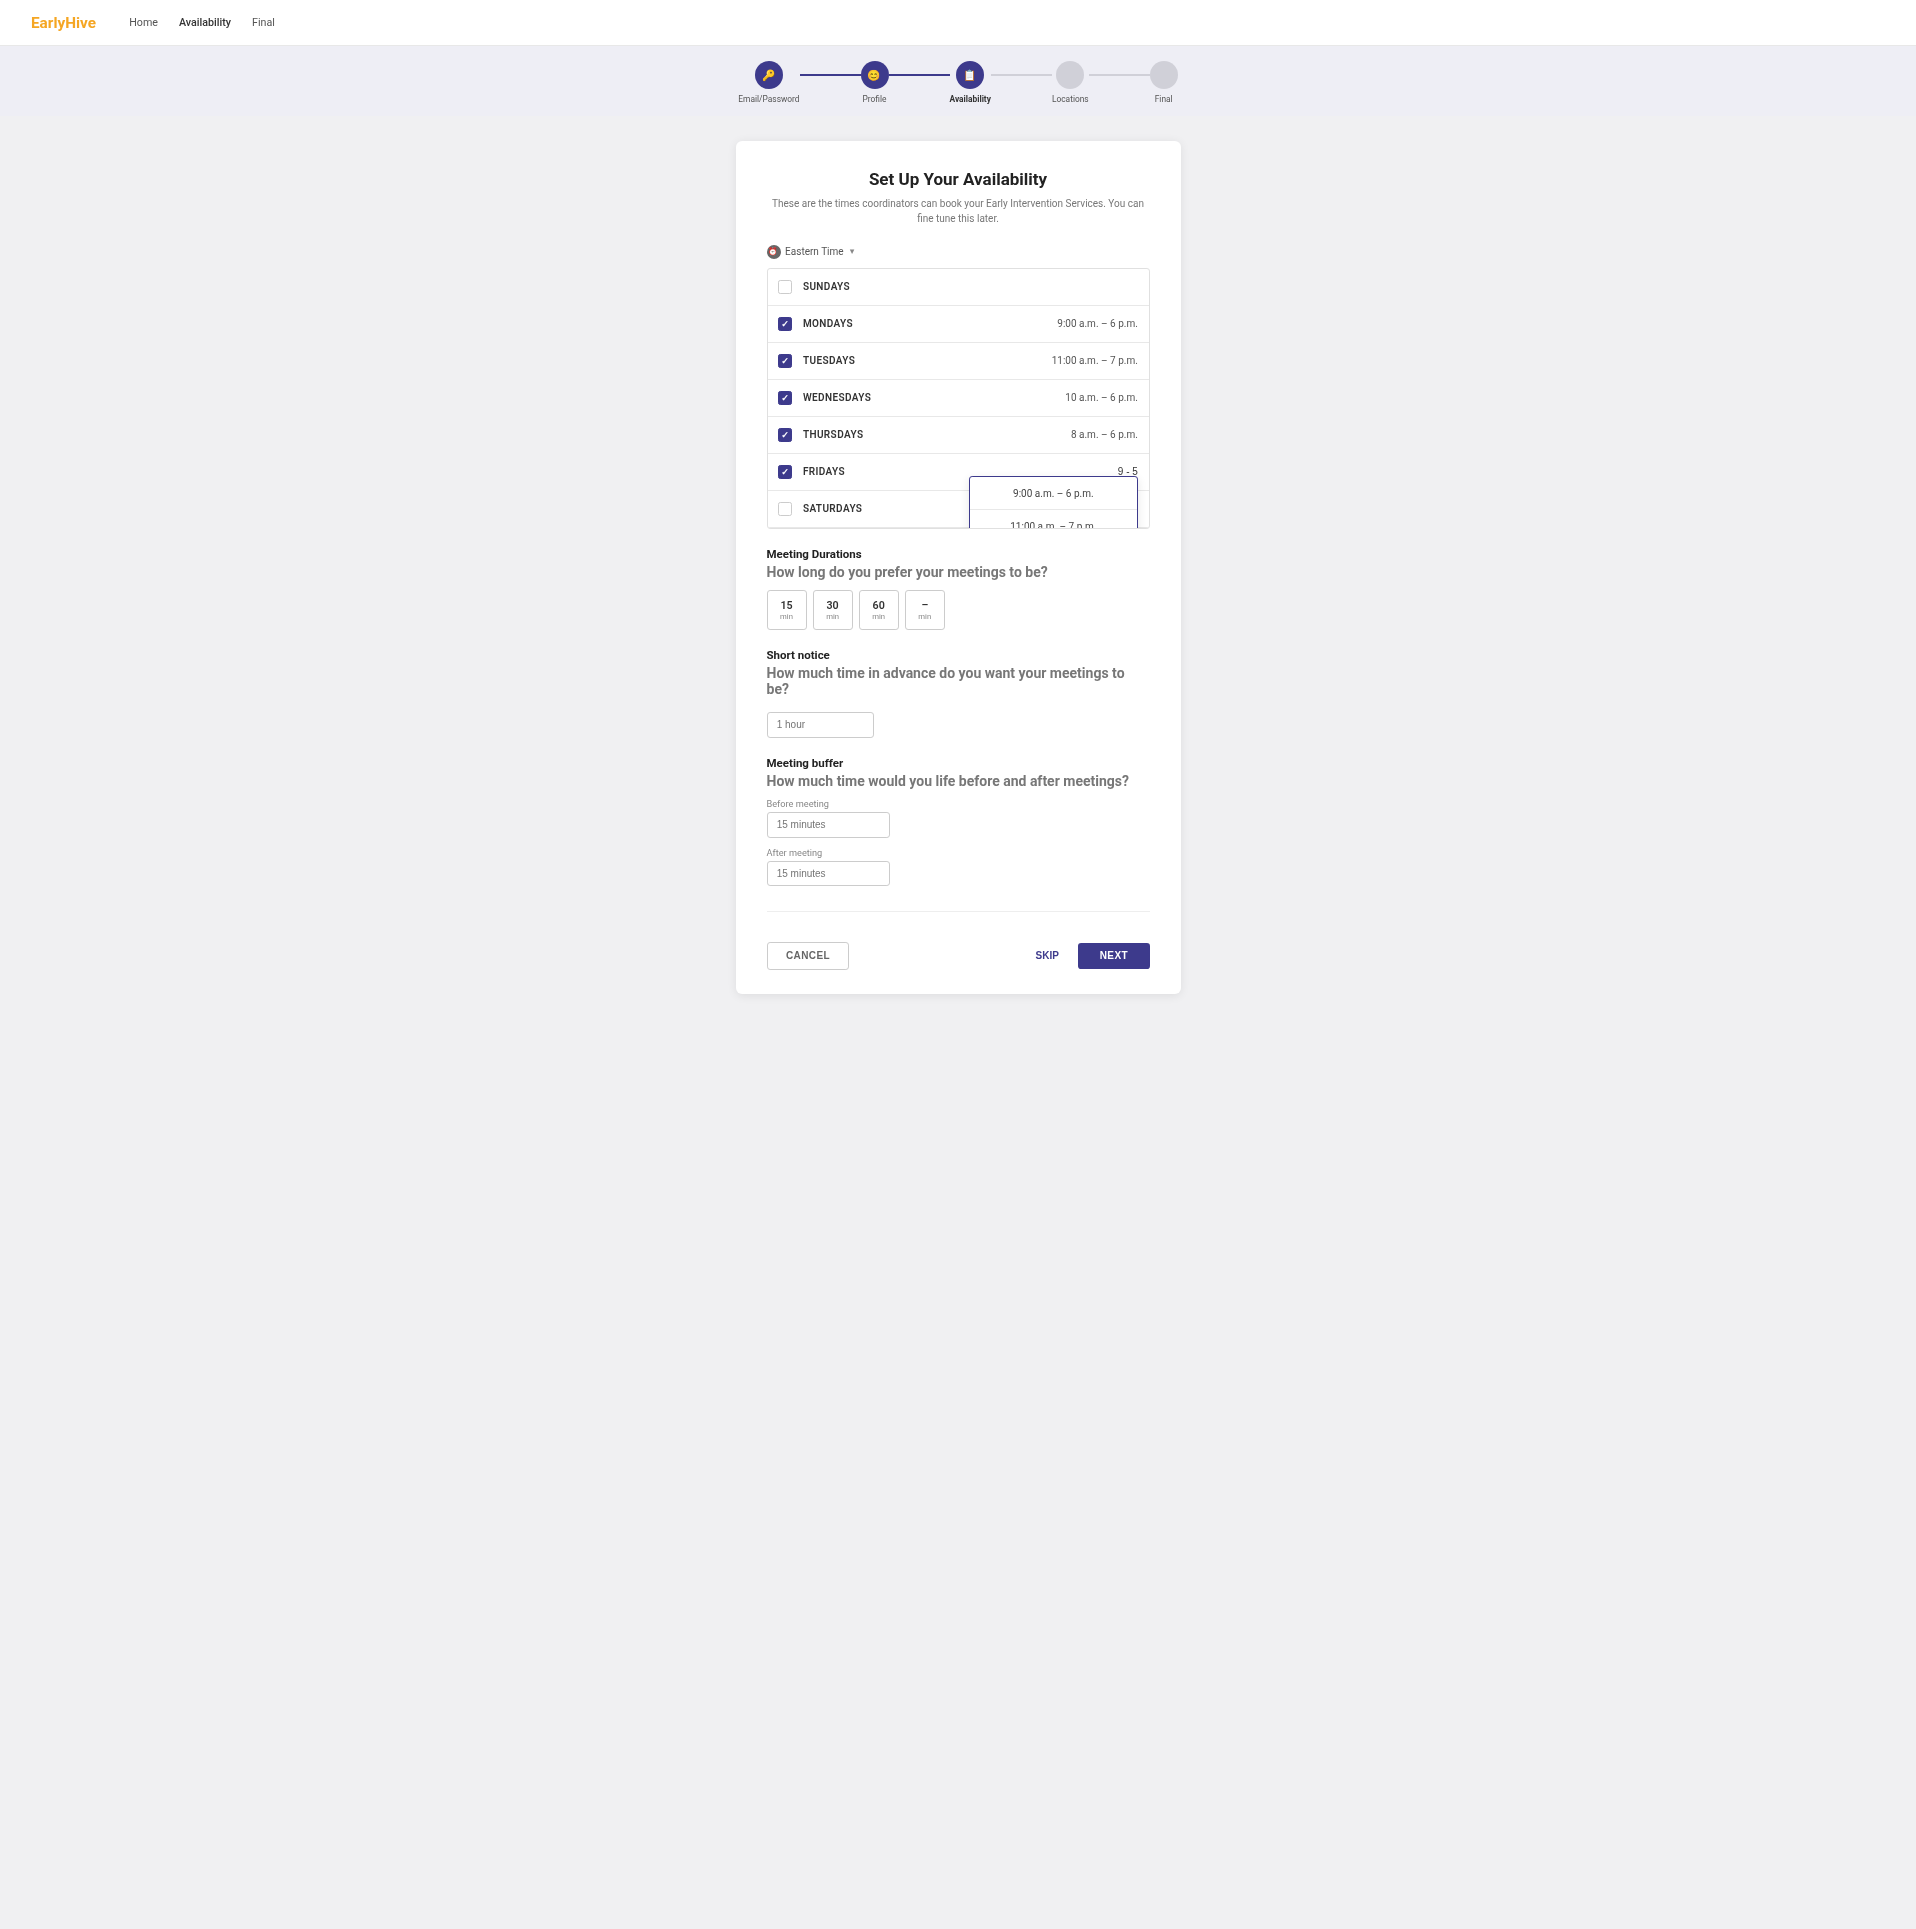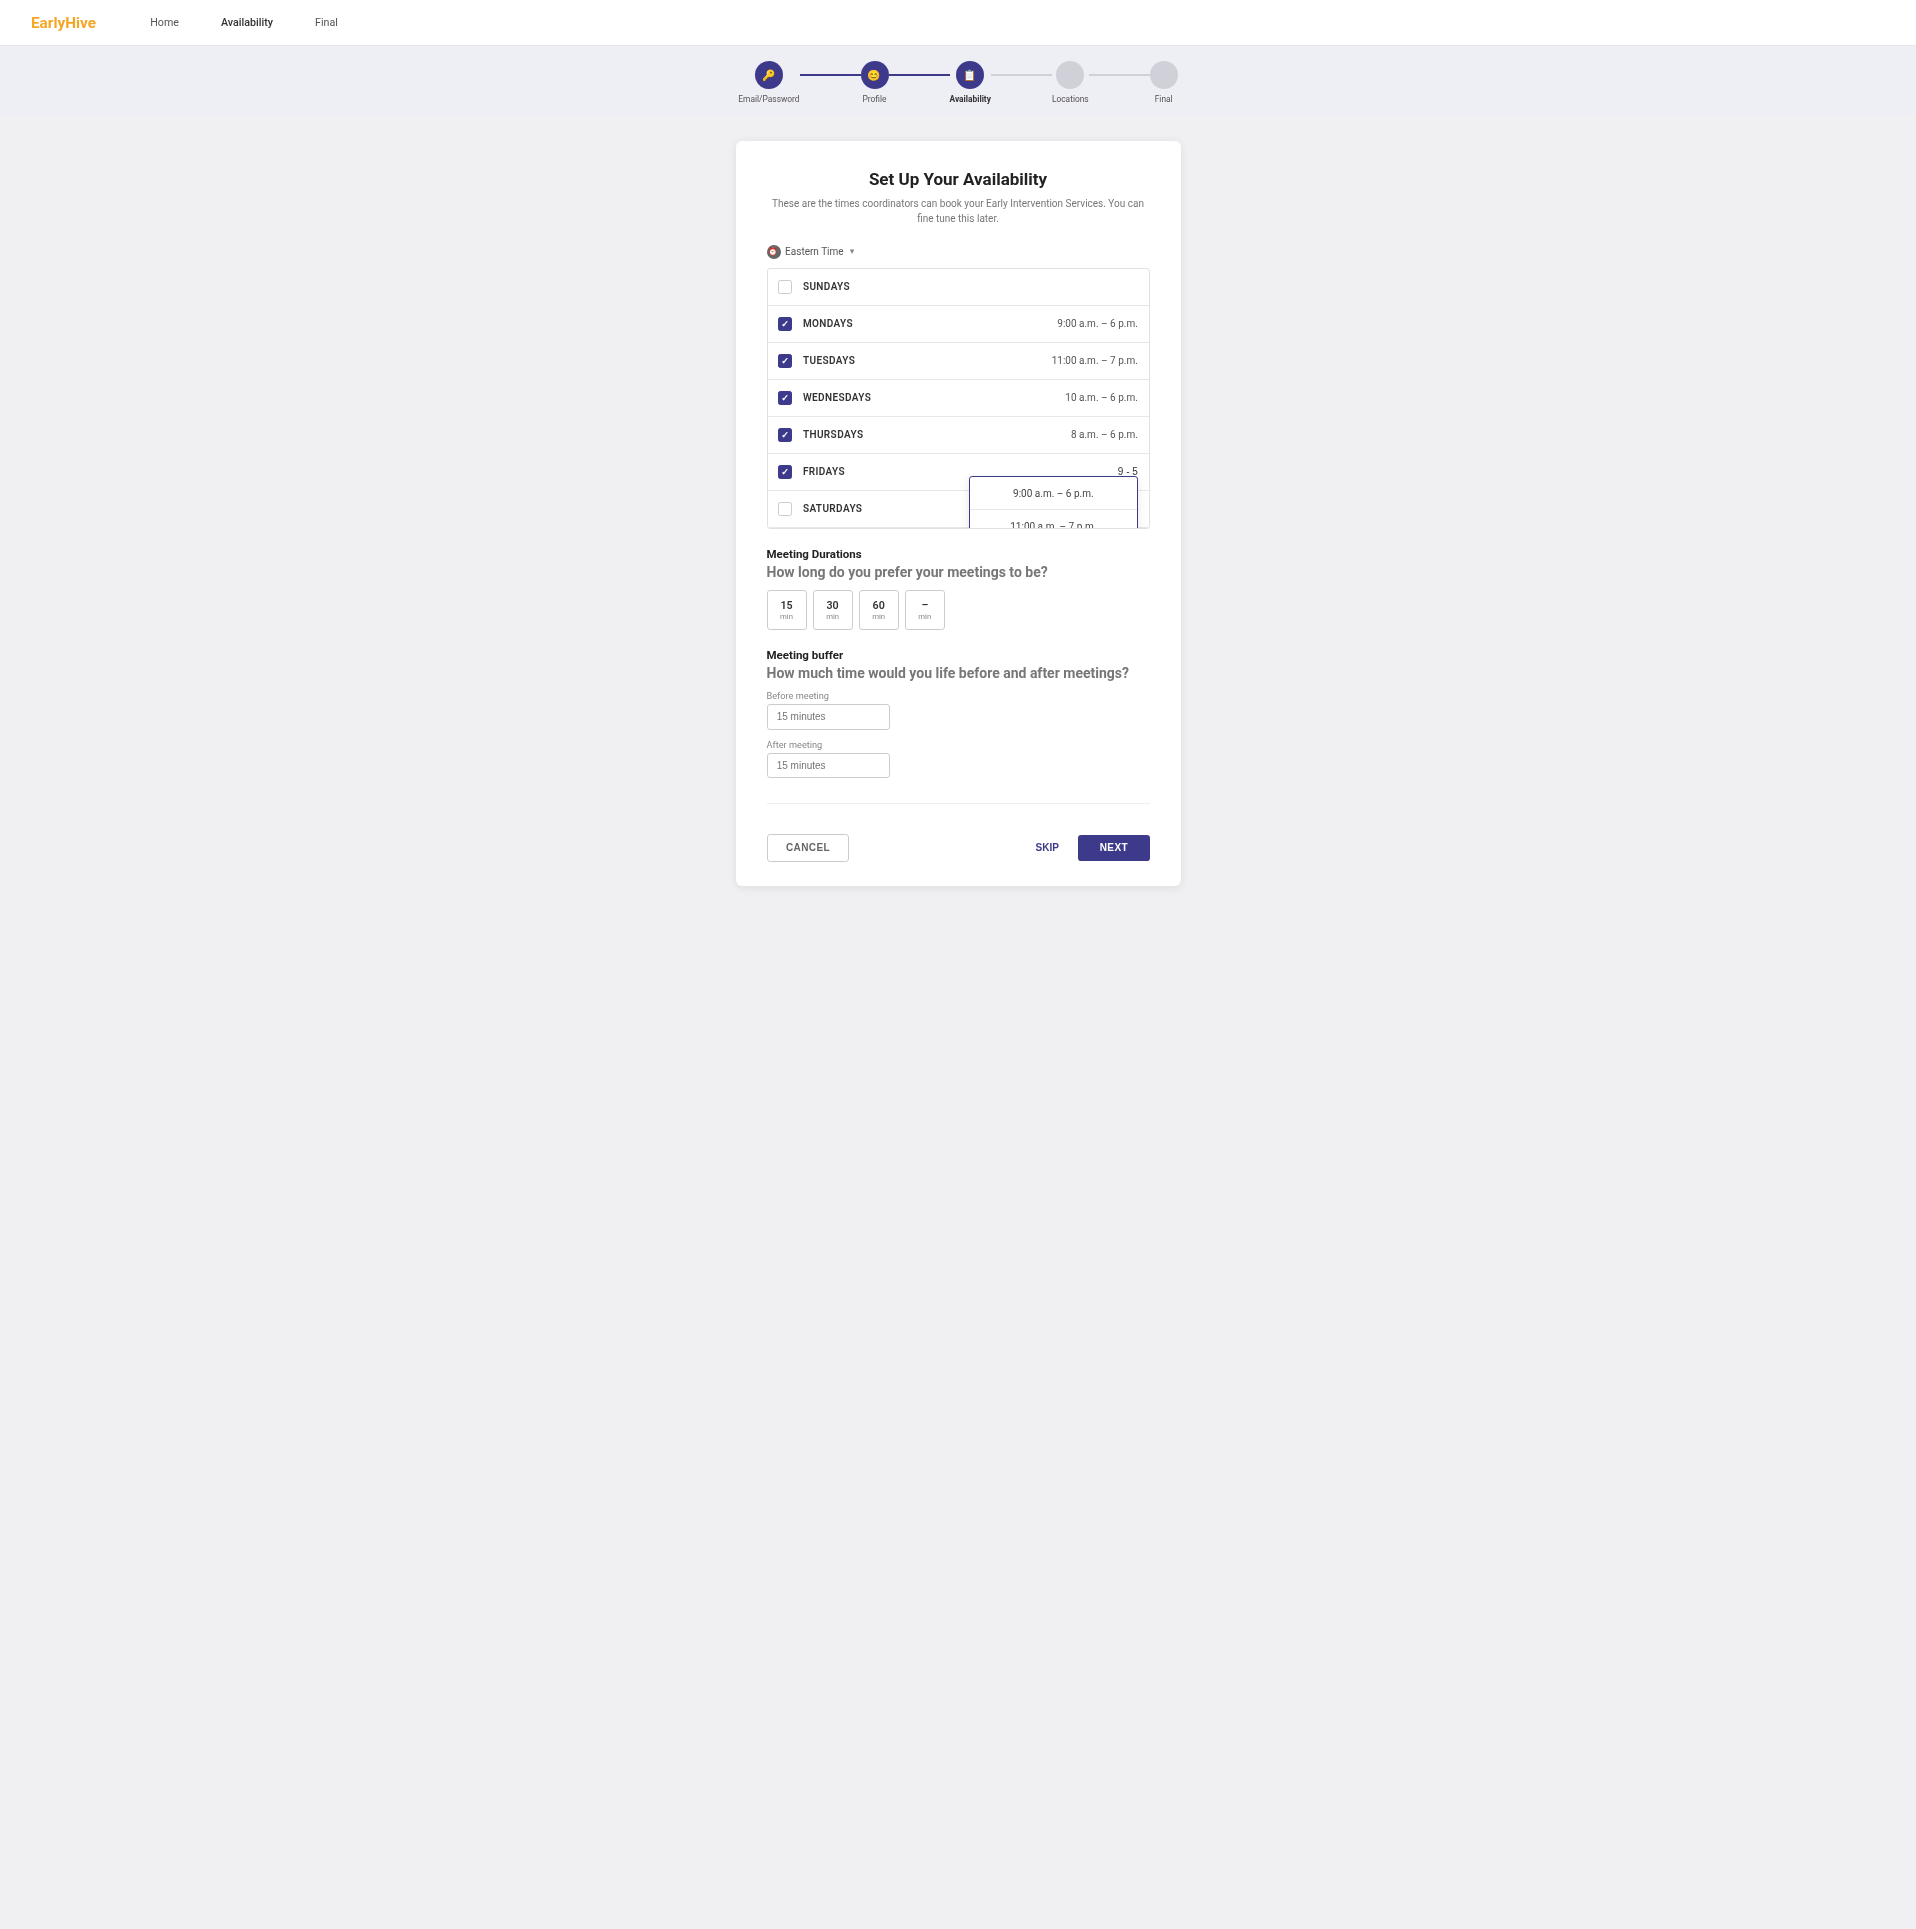--- a/index.html
+++ b/index.html
@@ -17,7 +17,7 @@
       height: 46px;
       display: flex;
       align-items: center;
-      gap: 42px;
+      gap: 21px;
     }
     .logo {
       font-size: 15.3px;

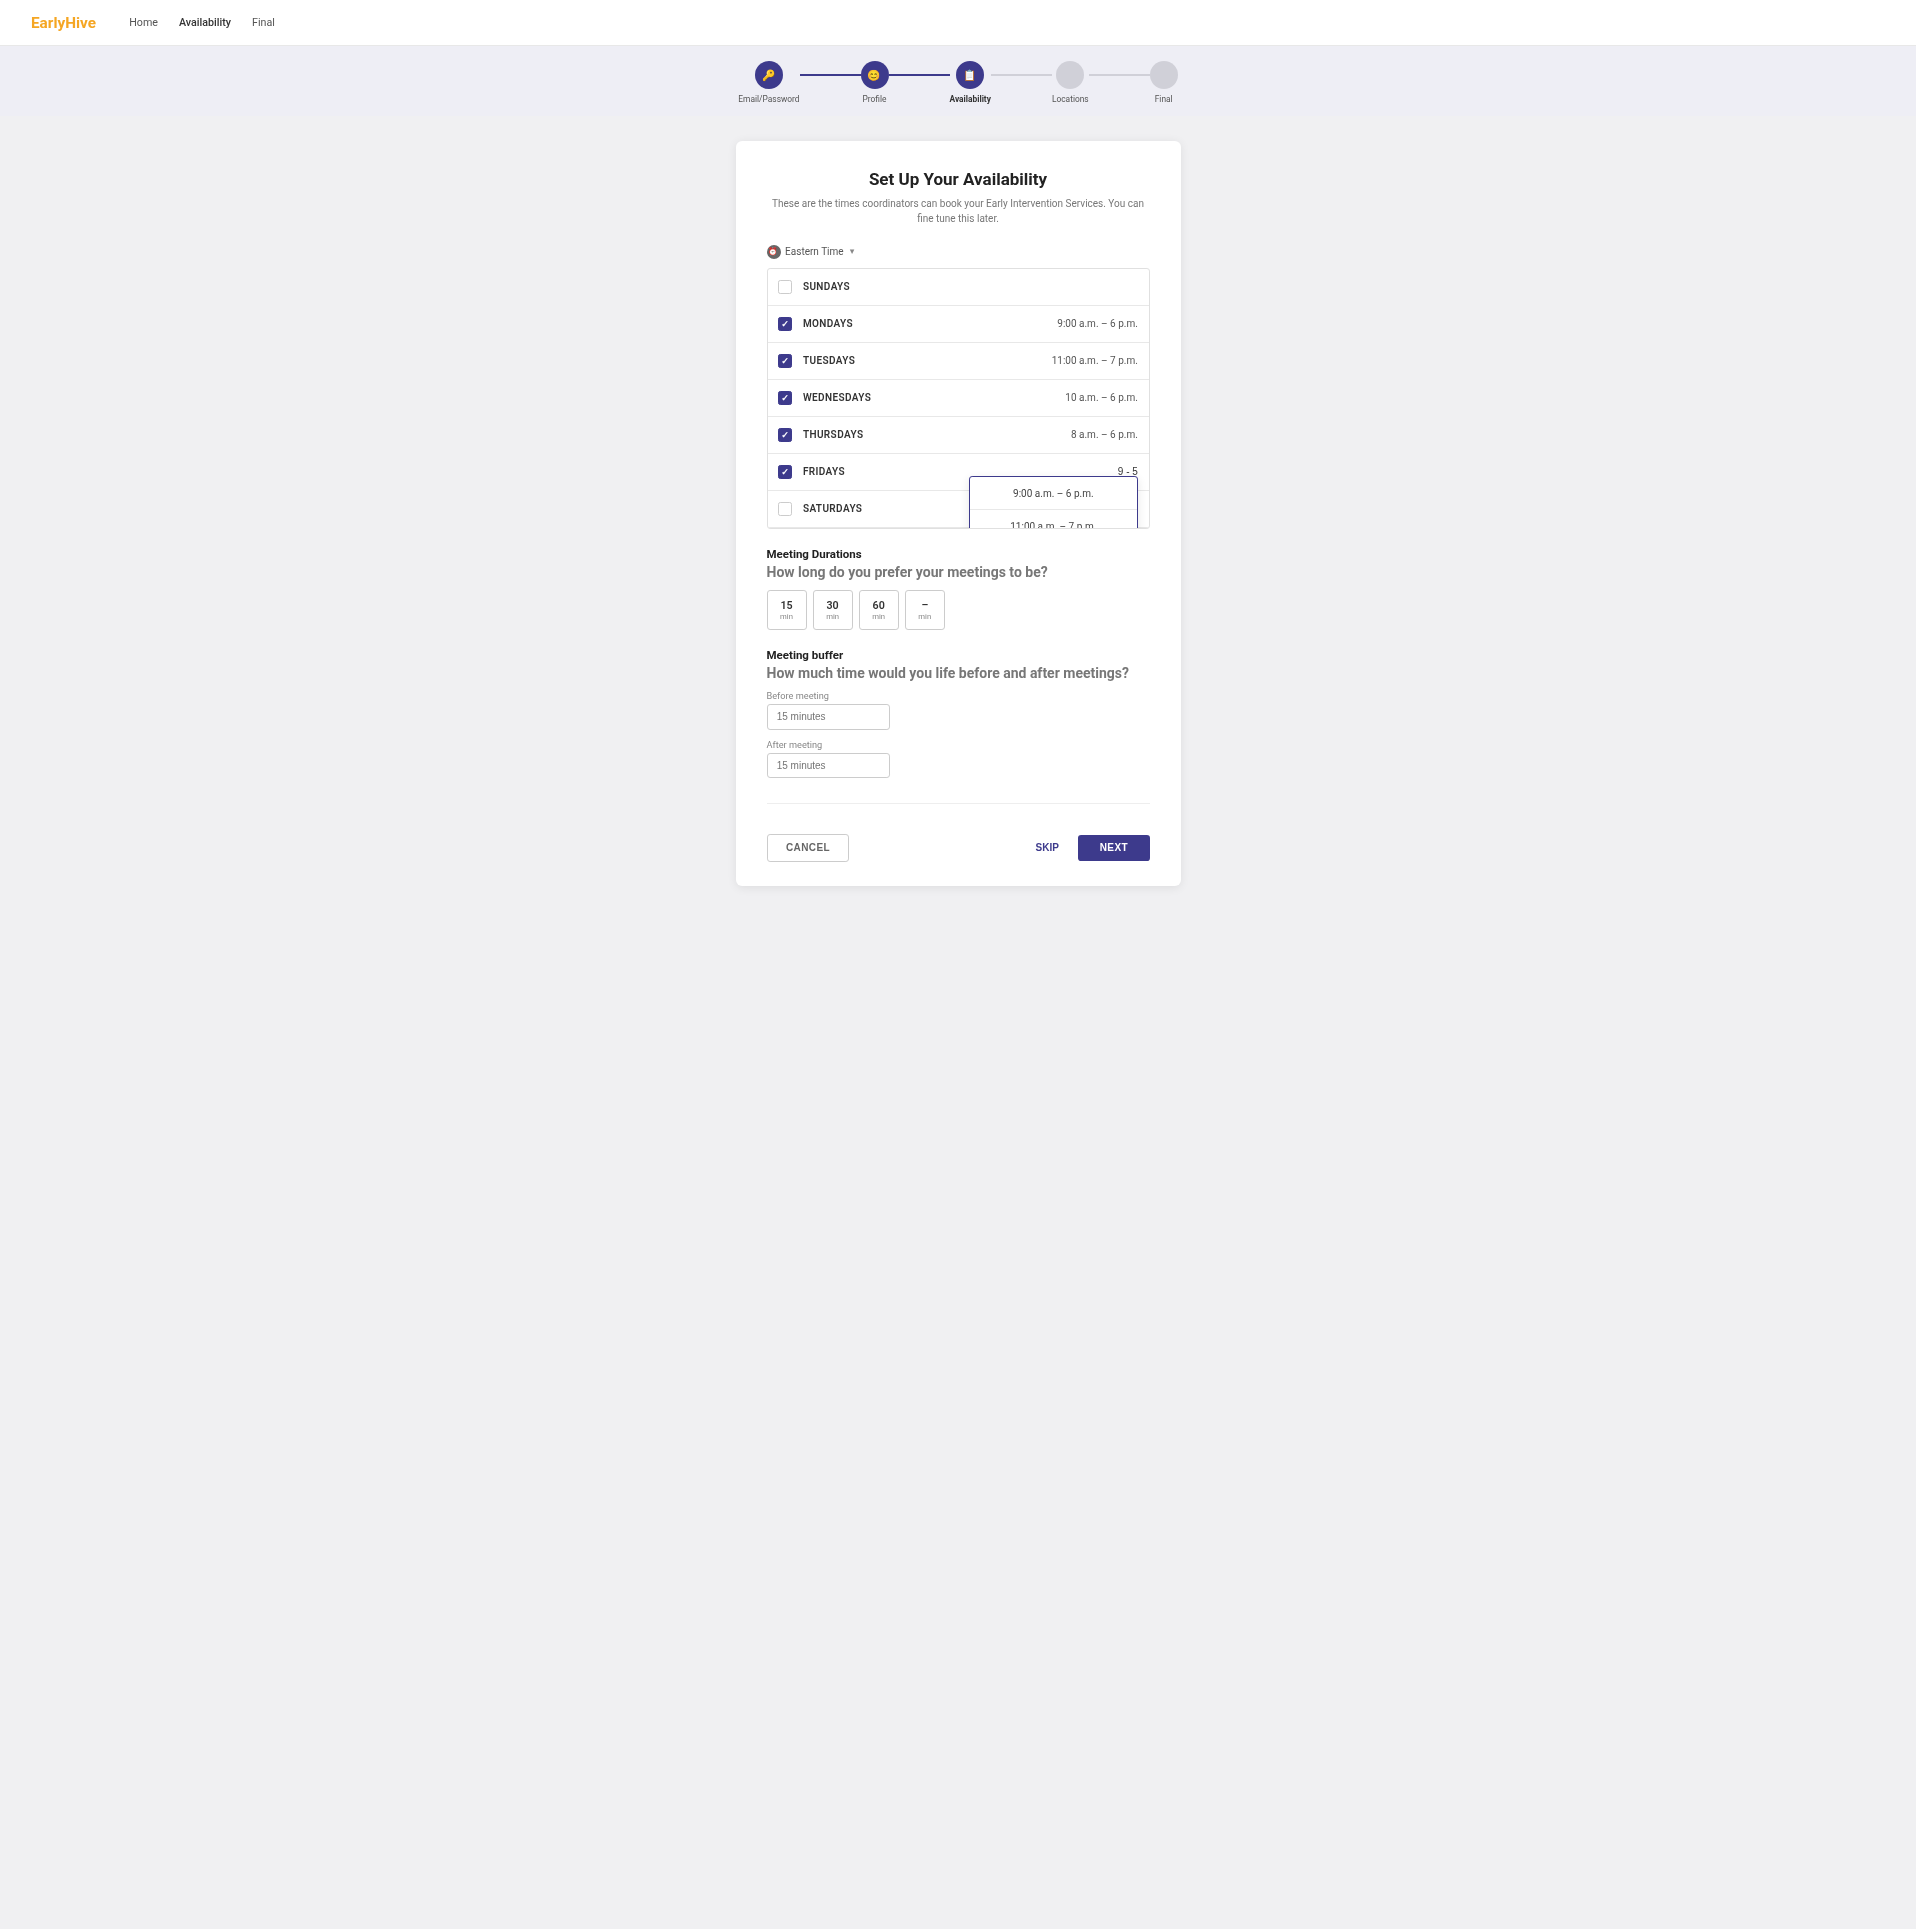--- a/index.html
+++ b/index.html
@@ -462,6 +462,11 @@
       </div>
     </div>
 
+    <div class="notice-section">
+      <div class="section-title">Short notice</div>
+      <div class="section-desc">How much time in advance do you want your meetings to be?</div>
+      <input class="input-field" placeholder="1 hour" style="">
+    </div>
 
     <div class="buffer-section">
       <div class="section-title">Meeting buffer</div>

